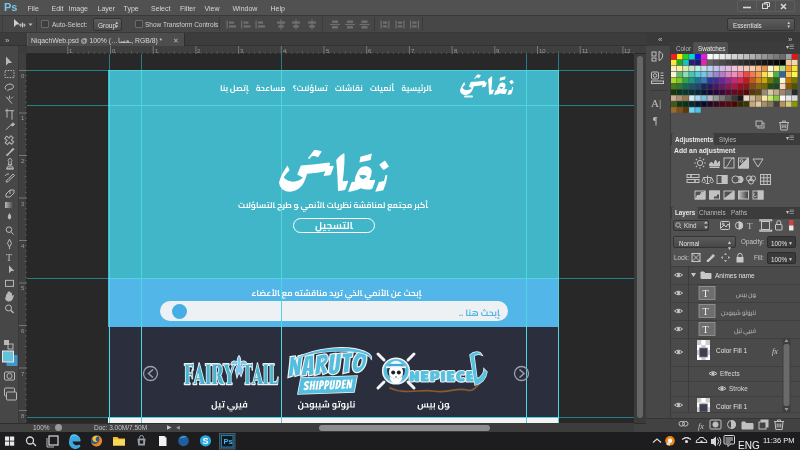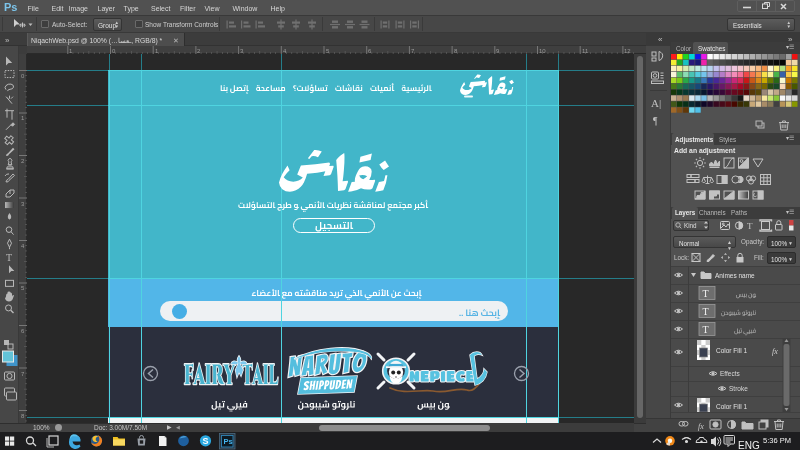--- a/index.html
+++ b/index.html
@@ -966,7 +966,7 @@
     </g>
   </svg>
 <div class="t" style="left:738px;top:441px;z-index:10;color:#f0f0f0;font-size:10px;z-index:23">ENG</div>
-<div class="t" style="left:763px;top:437px;z-index:10;color:#f0f0f0;font-size:7.5px;z-index:23">5:36 PM</div>
+<div class="t" style="left:763px;top:437px;z-index:10;color:#f0f0f0;font-size:7.5px;z-index:23">11:36 PM</div>
 <svg class="ov" width="800" height="450" viewBox="0 0 800 450">
     <path d="M403.7 91.0Q403.0 91.0 402.5 90.8Q402.1 90.6 401.9 90.1Q401.7 89.7 401.7 89.0Q401.7 88.3 401.9 87.9Q402.1 87.4 402.5 87.2Q403.0 86.9 403.7 86.9H405.5V90.5H404.4V87.6L404.7 87.9H403.7Q403.3 87.9 403.1 88.0Q402.9 88.0 402.8 88.3Q402.7 88.5 402.7 89.0Q402.7 89.5 402.8 89.7Q402.9 89.9 403.1 90.0Q403.3 90.1 403.7 90.1H406.3V91.0ZM406.3 91.0V90.1Q406.4 90.1 406.4 90.1Q406.5 90.1 406.5 90.2Q406.5 90.3 406.5 90.3Q406.5 90.4 406.5 90.5Q406.5 90.6 406.5 90.7Q406.5 90.8 406.5 90.9Q406.5 90.9 406.4 91.0Q406.4 91.0 406.3 91.0ZM402.5 86.2V85.3H403.5V86.2ZM403.9 86.2V85.3H405.0V86.2Z M408.7 91.0V90.1H409.7V91.0ZM409.7 91.0V90.1Q409.8 90.1 409.8 90.1Q409.8 90.1 409.8 90.2Q409.9 90.3 409.9 90.3Q409.9 90.4 409.9 90.5Q409.9 90.6 409.9 90.7Q409.9 90.8 409.8 90.9Q409.8 90.9 409.8 91.0Q409.8 91.0 409.7 91.0ZM406.3 91.0Q406.3 91.0 406.3 91.0Q406.2 90.9 406.2 90.9Q406.2 90.8 406.2 90.7Q406.2 90.6 406.2 90.5Q406.2 90.4 406.2 90.3Q406.2 90.2 406.2 90.1Q406.3 90.1 406.3 90.1ZM406.3 91.0V90.1H408.3L407.6 90.6V86.9H408.7V91.0ZM406.6 92.7V91.8H407.7V92.7ZM408.1 92.7V91.8H409.1V92.7Z M416.5 91.0V90.1H417.4V91.0ZM409.7 91.0Q409.7 91.0 409.6 91.0Q409.6 90.9 409.6 90.9Q409.6 90.8 409.6 90.7Q409.6 90.6 409.6 90.5Q409.6 90.4 409.6 90.3Q409.6 90.2 409.6 90.1Q409.7 90.1 409.7 90.1ZM414.5 91.0Q414.1 91.0 413.8 90.9Q413.5 90.7 413.2 90.5L413.9 89.8Q414.0 89.9 414.2 90.0Q414.3 90.1 414.5 90.1H416.0L415.4 90.6V88.8Q415.4 88.6 415.4 88.4Q415.4 88.1 415.3 87.8Q415.3 87.4 415.2 87.1L416.3 86.9Q416.3 87.2 416.4 87.6Q416.4 87.9 416.5 88.3Q416.5 88.6 416.5 88.8V91.0ZM409.7 91.0V90.1H410.9L410.7 90.3V87.8H411.7V91.0ZM411.7 91.0V90.1H412.4Q412.7 90.1 412.8 90.0Q412.9 89.9 413.0 89.7Q413.0 89.4 413.0 88.9V87.4H414.1V88.9Q414.1 89.7 413.9 90.1Q413.8 90.6 413.4 90.8Q413.0 91.0 412.4 91.0ZM417.4 91.0V90.1Q417.4 90.1 417.4 90.1Q417.5 90.1 417.5 90.2Q417.5 90.3 417.5 90.3Q417.5 90.4 417.5 90.5Q417.5 90.6 417.5 90.7Q417.5 90.8 417.5 90.9Q417.5 90.9 417.4 91.0Q417.4 91.0 417.4 91.0Z M419.7 91.0V90.1H420.8V91.0ZM420.8 91.0V90.1Q420.8 90.1 420.8 90.1Q420.9 90.1 420.9 90.2Q420.9 90.3 420.9 90.3Q420.9 90.4 420.9 90.5Q420.9 90.6 420.9 90.7Q420.9 90.8 420.9 90.9Q420.9 90.9 420.8 91.0Q420.8 91.0 420.8 91.0ZM417.4 91.0Q417.3 91.0 417.3 91.0Q417.3 90.9 417.2 90.9Q417.2 90.8 417.2 90.7Q417.2 90.6 417.2 90.5Q417.2 90.4 417.2 90.3Q417.2 90.2 417.3 90.1Q417.3 90.1 417.4 90.1ZM417.4 91.0V90.1H419.3L418.7 90.6V86.9H419.7V91.0ZM417.7 92.7V91.8H418.7V92.7ZM419.1 92.7V91.8H420.2V92.7Z M420.8 91.0V90.1H422.2L421.6 90.6V86.9H422.7V91.0ZM420.8 91.0Q420.7 91.0 420.7 91.0Q420.6 90.9 420.6 90.9Q420.6 90.8 420.6 90.7Q420.6 90.6 420.6 90.5Q420.6 90.4 420.6 90.3Q420.6 90.2 420.7 90.1Q420.7 90.1 420.8 90.1ZM421.7 86.1Q421.5 85.9 421.4 85.8Q421.3 85.6 421.3 85.4Q421.3 85.1 421.5 84.9Q421.6 84.7 421.9 84.6Q422.1 84.4 422.4 84.4Q422.5 84.4 422.7 84.5Q422.9 84.5 423.0 84.6L422.7 85.1Q422.6 85.1 422.6 85.0Q422.5 85.0 422.4 85.0Q422.2 85.0 422.1 85.1Q422.0 85.2 422.0 85.4Q422.0 85.5 422.1 85.6Q422.1 85.7 422.2 85.8ZM421.2 86.2V85.6H423.1V86.2Z M425.2 91.0V90.1H426.2V91.0ZM423.6 93.0Q423.5 93.0 423.4 93.0Q423.2 93.0 423.1 93.0L423.1 92.1Q423.3 92.1 423.4 92.1Q423.5 92.1 423.6 92.1Q423.9 92.1 424.1 91.8Q424.3 91.6 424.3 91.1V86.9H425.3V91.1Q425.3 91.7 425.1 92.1Q424.9 92.5 424.5 92.8Q424.1 93.0 423.6 93.0ZM426.2 91.0V90.1Q426.2 90.1 426.3 90.1Q426.3 90.1 426.3 90.2Q426.3 90.3 426.4 90.3Q426.4 90.4 426.4 90.5Q426.4 90.6 426.4 90.7Q426.3 90.8 426.3 90.9Q426.3 90.9 426.3 91.0Q426.2 91.0 426.2 91.0Z M427.1 91.0V85.3H428.2V91.0ZM426.2 91.0V90.1H427.1V91.0ZM426.2 91.0Q426.2 91.0 426.1 91.0Q426.1 90.9 426.1 90.9Q426.1 90.8 426.1 90.7Q426.0 90.6 426.0 90.5Q426.0 90.4 426.1 90.3Q426.1 90.2 426.1 90.1Q426.1 90.1 426.2 90.1Z M430.6 91.0V90.1H431.5V91.0ZM429.5 91.0V85.3H430.6V91.0ZM431.5 91.0V90.1Q431.5 90.1 431.6 90.1Q431.6 90.1 431.6 90.2Q431.6 90.3 431.7 90.3Q431.7 90.4 431.7 90.5Q431.7 90.6 431.7 90.7Q431.6 90.8 431.6 90.9Q431.6 90.9 431.6 91.0Q431.5 91.0 431.5 91.0Z" fill="white"></path>
 <path d="M376.3 91.0V90.1H377.1V91.0ZM373.0 91.0Q372.1 91.0 371.5 90.8Q370.9 90.5 370.6 90.1Q370.3 89.7 370.3 89.0Q370.3 88.8 370.3 88.6Q370.3 88.4 370.4 88.2Q370.4 88.0 370.5 87.8Q370.5 87.7 370.5 87.6L371.6 87.8Q371.5 87.9 371.5 88.1Q371.4 88.3 371.4 88.5Q371.4 88.8 371.4 89.0Q371.4 89.3 371.5 89.5Q371.6 89.7 371.8 89.8Q372.0 90.0 372.3 90.0Q372.6 90.1 373.0 90.1H375.2V86.9H376.3V91.0ZM377.1 91.0V90.1Q377.2 90.1 377.2 90.1Q377.2 90.1 377.2 90.2Q377.3 90.3 377.3 90.3Q377.3 90.4 377.3 90.5Q377.3 90.6 377.3 90.7Q377.3 90.8 377.2 90.9Q377.2 90.9 377.2 91.0Q377.2 91.0 377.1 91.0ZM372.0 86.8V85.8H373.1V86.8ZM373.5 86.8V85.8H374.5V86.8Z M378.9 91.0V90.1H379.8V91.0ZM377.8 91.0V85.3H378.9V91.0ZM379.8 91.0V90.1Q379.9 90.1 379.9 90.1Q380.0 90.1 380.0 90.2Q380.0 90.3 380.0 90.3Q380.0 90.4 380.0 90.5Q380.0 90.6 380.0 90.7Q380.0 90.8 380.0 90.9Q380.0 90.9 379.9 91.0Q379.9 91.0 379.8 91.0Z M382.2 91.0V90.1H383.2V91.0ZM383.2 91.0V90.1Q383.3 90.1 383.3 90.1Q383.3 90.1 383.3 90.2Q383.4 90.3 383.4 90.3Q383.4 90.4 383.4 90.5Q383.4 90.6 383.4 90.7Q383.4 90.8 383.3 90.9Q383.3 90.9 383.3 91.0Q383.3 91.0 383.2 91.0ZM379.8 91.0Q379.8 91.0 379.8 91.0Q379.7 90.9 379.7 90.9Q379.7 90.8 379.7 90.7Q379.7 90.6 379.7 90.5Q379.7 90.4 379.7 90.3Q379.7 90.2 379.8 90.1Q379.8 90.1 379.8 90.1ZM379.8 91.0V90.1H381.8L381.1 90.6V86.9H382.2V91.0ZM380.1 92.7V91.8H381.2V92.7ZM381.6 92.7V91.8H382.7V92.7Z M388.0 91.0V90.1H388.9V91.0ZM383.2 91.0Q383.2 91.0 383.1 91.0Q383.1 90.9 383.1 90.9Q383.1 90.8 383.1 90.7Q383.1 90.6 383.1 90.5Q383.1 90.4 383.1 90.3Q383.1 90.2 383.1 90.1Q383.2 90.1 383.2 90.1ZM383.2 91.0V90.1H387.4L386.9 90.5V89.0Q386.9 88.6 386.8 88.3Q386.7 88.1 386.5 88.0Q386.3 87.9 385.8 87.9Q385.5 87.9 385.2 87.9Q384.9 87.9 384.7 88.0L385.4 87.4Q385.3 87.6 385.3 87.9Q385.2 88.1 385.2 88.5Q385.2 88.8 385.2 89.1Q385.2 89.4 385.2 89.7Q385.2 90.0 385.3 90.2Q385.3 90.5 385.3 90.5L384.3 90.8Q384.3 90.7 384.2 90.5Q384.2 90.2 384.1 89.8Q384.1 89.5 384.1 89.1Q384.1 88.7 384.1 88.3Q384.2 87.9 384.2 87.6Q384.3 87.3 384.3 87.1Q384.5 87.1 384.9 87.0Q385.3 86.9 385.8 86.9Q386.6 86.9 387.1 87.1Q387.5 87.3 387.8 87.8Q388.0 88.2 388.0 89.0V91.0ZM388.9 91.0V90.1Q388.9 90.1 388.9 90.1Q389.0 90.1 389.0 90.2Q389.0 90.3 389.0 90.3Q389.0 90.4 389.0 90.5Q389.0 90.6 389.0 90.7Q389.0 90.8 389.0 90.9Q389.0 90.9 388.9 91.0Q388.9 91.0 388.9 91.0Z M388.9 91.0V90.1H390.4L389.7 90.6V86.9H390.8V91.0ZM388.9 91.0Q388.8 91.0 388.8 91.0Q388.8 90.9 388.7 90.9Q388.7 90.8 388.7 90.7Q388.7 90.6 388.7 90.5Q388.7 90.4 388.7 90.3Q388.7 90.2 388.8 90.1Q388.8 90.1 388.9 90.1ZM389.7 86.2V85.3H390.8V86.2Z M393.2 91.0V90.1H394.1V91.0ZM392.1 91.0V85.3H393.2V91.0ZM394.1 91.0V90.1Q394.2 90.1 394.2 90.1Q394.2 90.1 394.3 90.2Q394.3 90.3 394.3 90.3Q394.3 90.4 394.3 90.5Q394.3 90.6 394.3 90.7Q394.3 90.8 394.3 90.9Q394.2 90.9 394.2 91.0Q394.2 91.0 394.1 91.0ZM392.2 84.6Q392.0 84.4 391.9 84.3Q391.9 84.1 391.9 83.9Q391.9 83.6 392.0 83.4Q392.1 83.2 392.4 83.1Q392.6 82.9 392.9 82.9Q393.1 82.9 393.2 83.0Q393.4 83.0 393.5 83.1L393.2 83.6Q393.1 83.5 393.1 83.5Q393.0 83.5 392.9 83.5Q392.7 83.5 392.6 83.6Q392.5 83.7 392.5 83.9Q392.5 84.0 392.6 84.1Q392.6 84.2 392.7 84.3ZM391.7 84.7V84.1H393.6V84.7Z" fill="white"></path>

